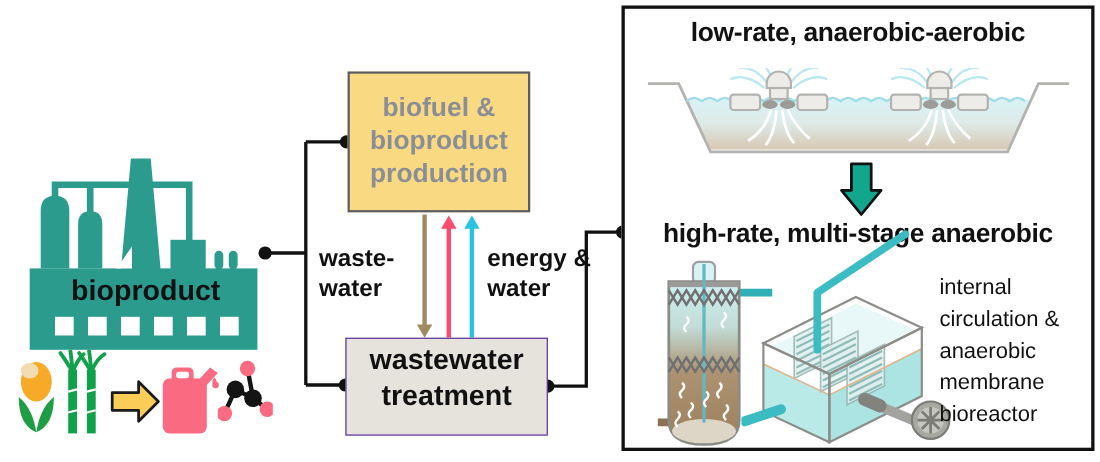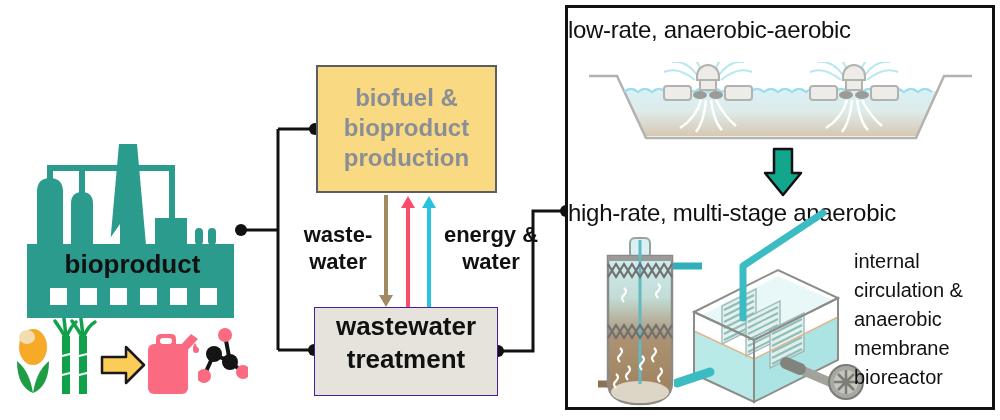--- a/index.html
+++ b/index.html
@@ -18,7 +18,7 @@
                  font-weight:bold;color:#111;font-size:26px;}
   .panel{position:absolute;left:565px;top:5px;width:430px;height:405px;background:#fff;
          border:3px solid #111;box-sizing:border-box;}
-  .panel-title{position:absolute;left:0;width:100%;font-weight:normal;
+  .panel-title{position:absolute;left:0;width:100%;text-align:center;font-weight:bold;
                color:#111;font-size:24px;letter-spacing:-0.3px;}
   .title-low{top:8px;}
   .title-high{top:191px;}

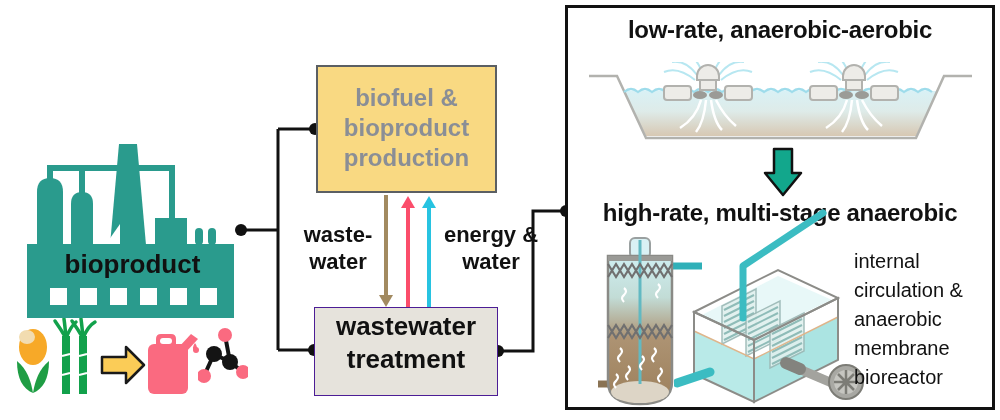--- a/index.html
+++ b/index.html
@@ -8,7 +8,7 @@
   .abs{position:absolute;}
   .multiline{white-space:pre-line;}
   .box{position:absolute;box-sizing:border-box;text-align:center;font-weight:bold;}
-  .production-box{left:316px;top:65px;width:181px;height:128px;background:#f9d982;
+  .production-box{left:316px;top:65px;width:166px;height:128px;background:#f9d982;
                   border:2px solid #5b5f63;color:#8a8e96;font-size:24px;line-height:30px;padding-top:16px;}
   .treatment-box{left:314px;top:307px;width:184px;height:89px;background:#e6e3dc;
                  border:1px solid #4c1d95;color:#111;font-size:26px;line-height:33px;padding-top:2px;}

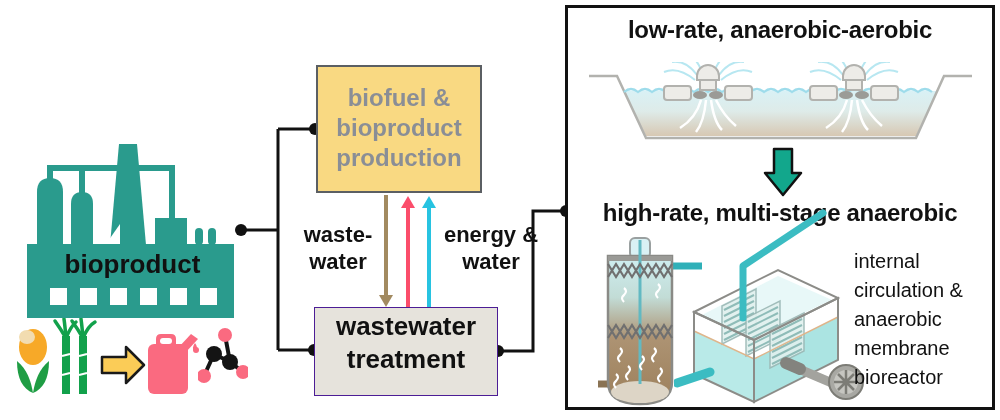--- a/index.html
+++ b/index.html
@@ -12,7 +12,7 @@
                   border:2px solid #5b5f63;color:#8a8e96;font-size:24px;line-height:30px;padding-top:16px;}
   .treatment-box{left:314px;top:307px;width:184px;height:89px;background:#e6e3dc;
                  border:1px solid #4c1d95;color:#111;font-size:26px;line-height:33px;padding-top:2px;}
-  .flow-label{position:absolute;top:221px;width:96px;text-align:center;font-weight:bold;
+  .flow-label{position:absolute;top:221px;width:96px;font-weight:bold;
               color:#111;font-size:22px;line-height:27px;}
   .factory-label{position:absolute;left:40px;top:249px;width:185px;text-align:center;
                  font-weight:bold;color:#111;font-size:26px;}

